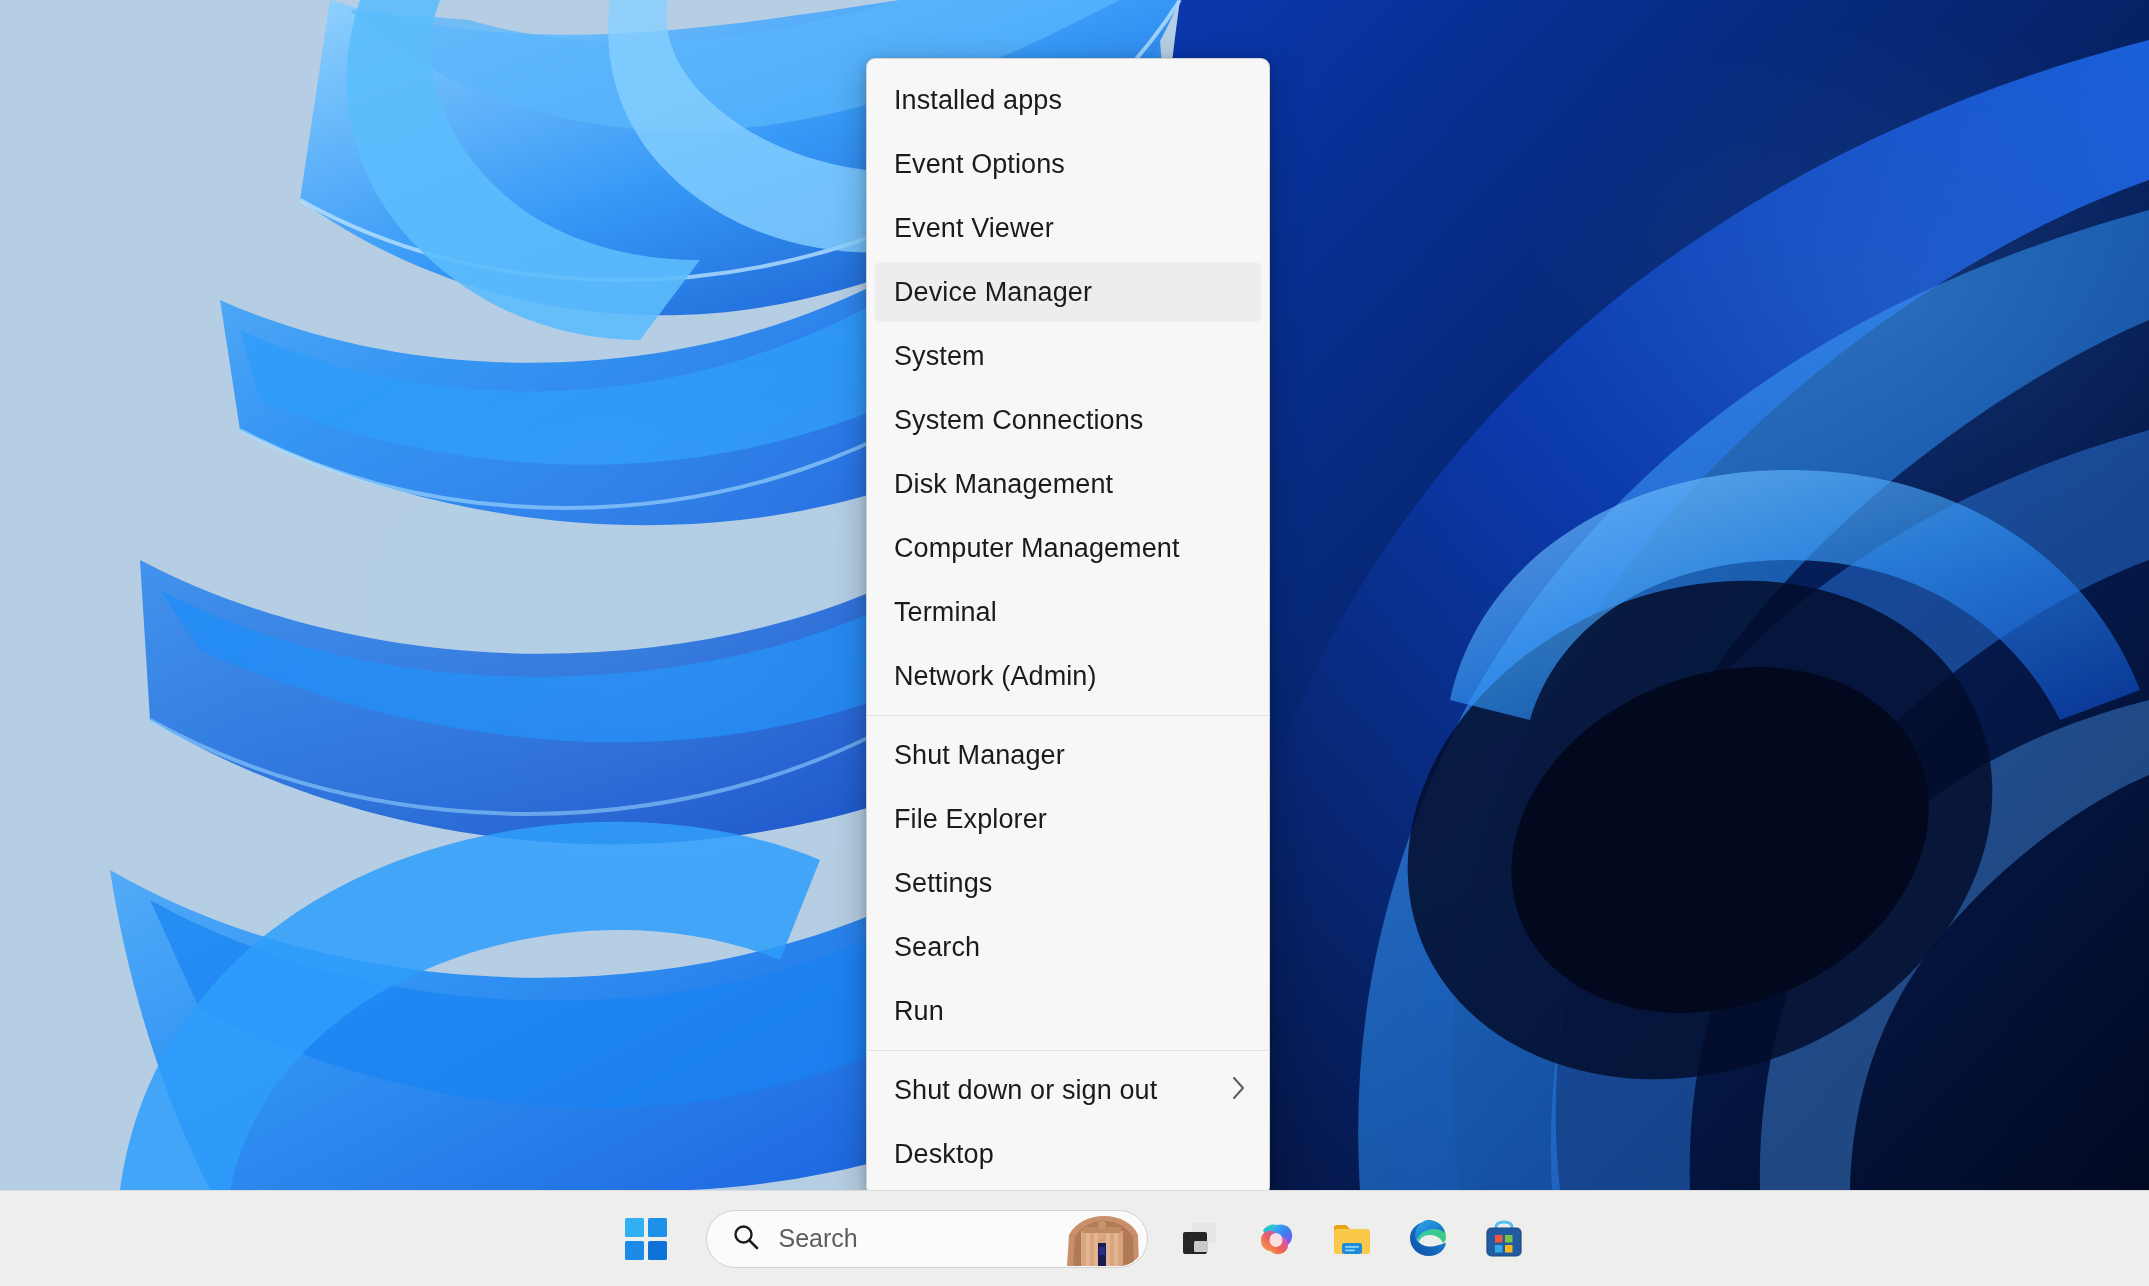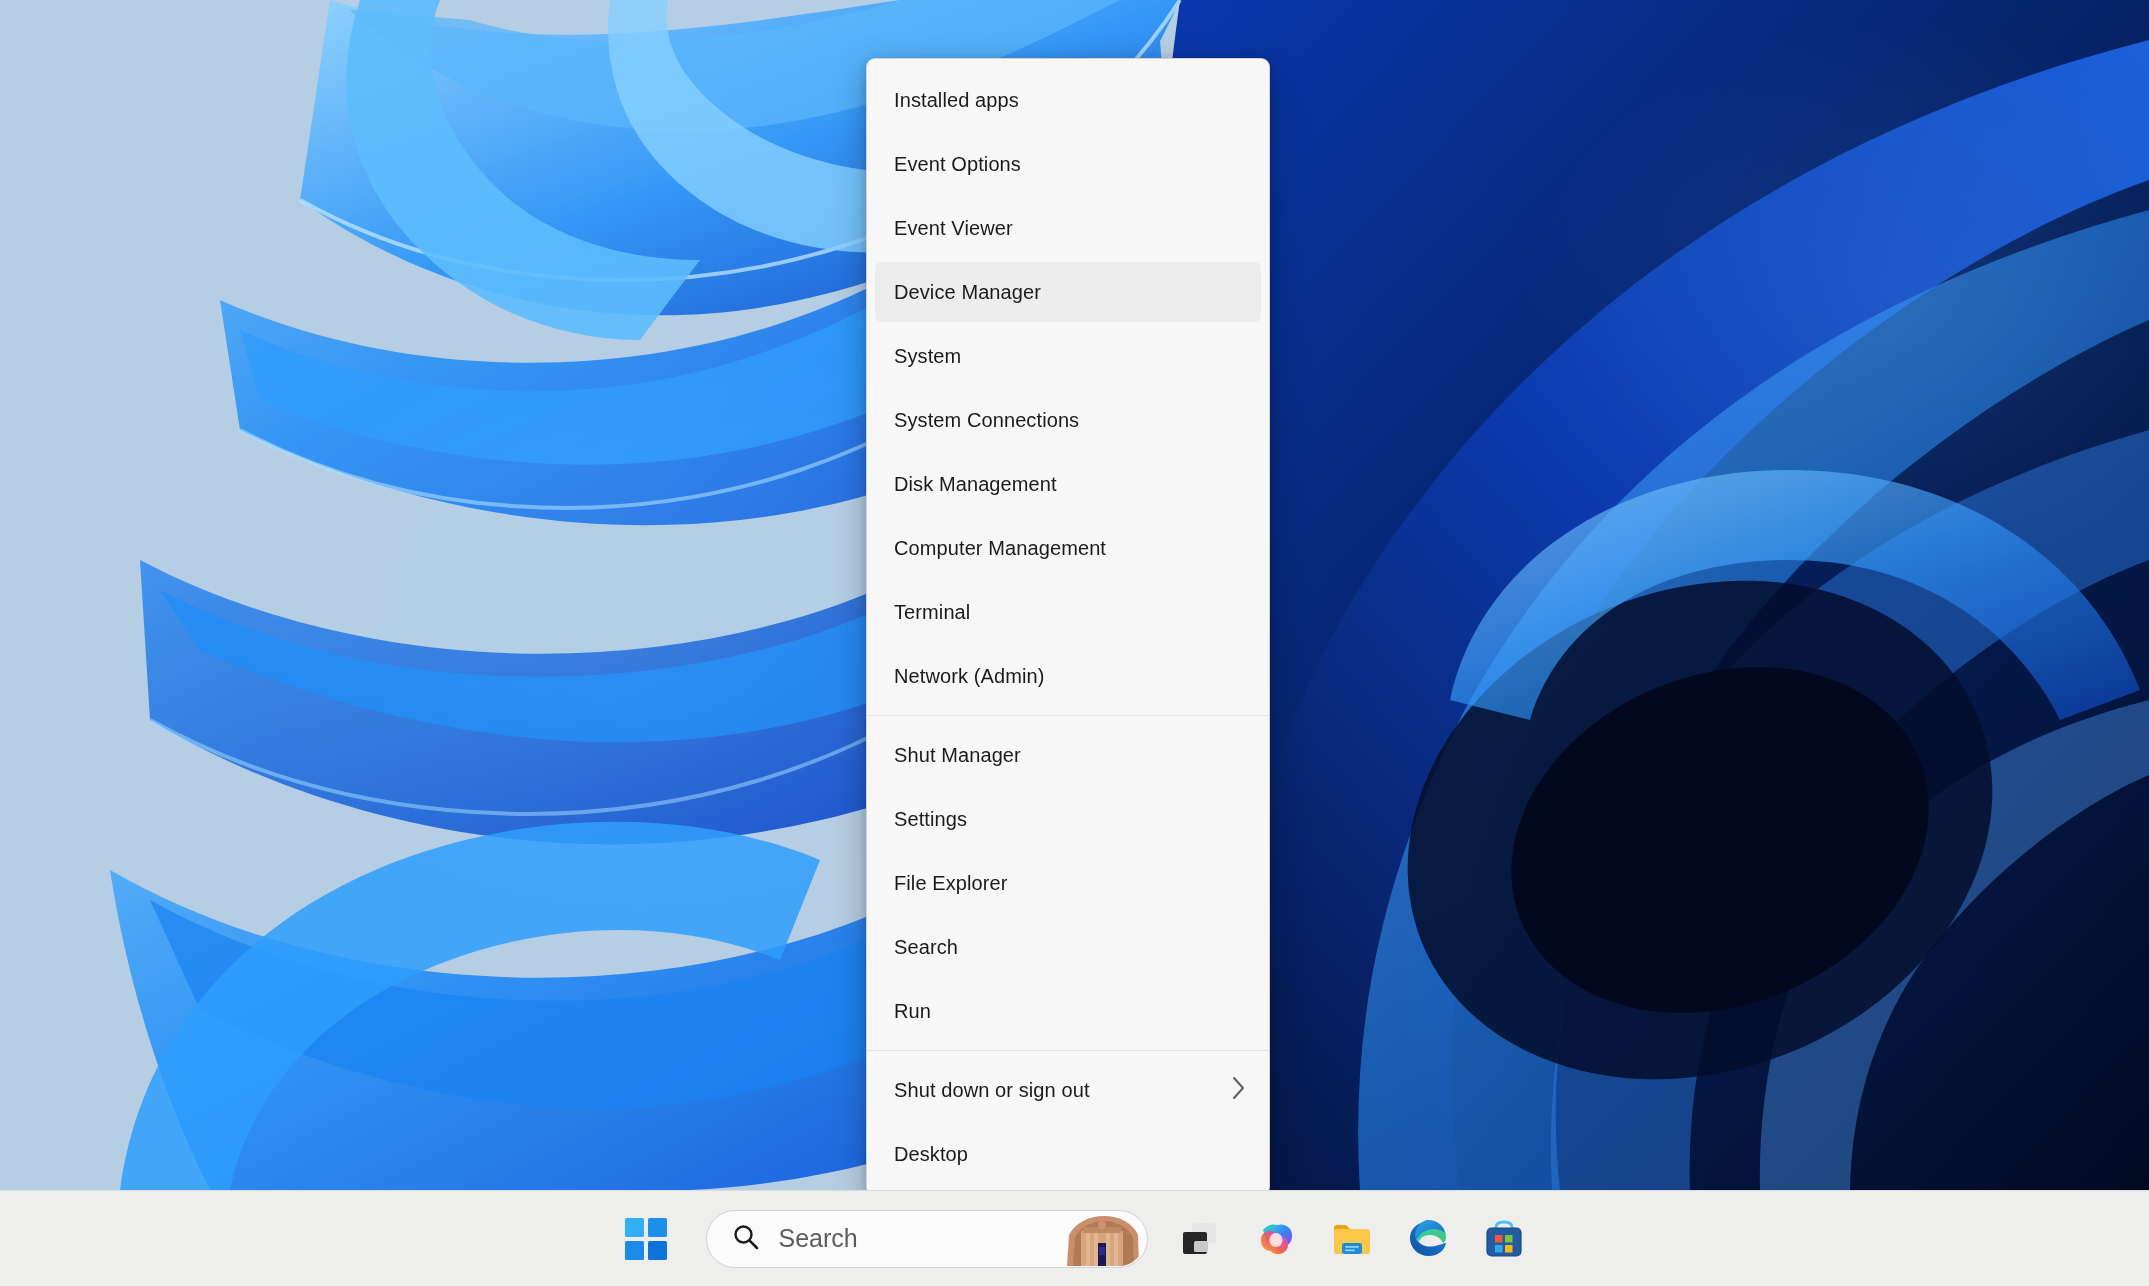--- a/index.html
+++ b/index.html
@@ -63,7 +63,7 @@
   .menu-item.selected .hl { background: #ededed; }
   .menu-item .label {
     position: relative;
-    font-size: 20px;
+    font-size: 27px;
     color: #1b1b1b;
     letter-spacing: 0.1px;
     line-height: 1;

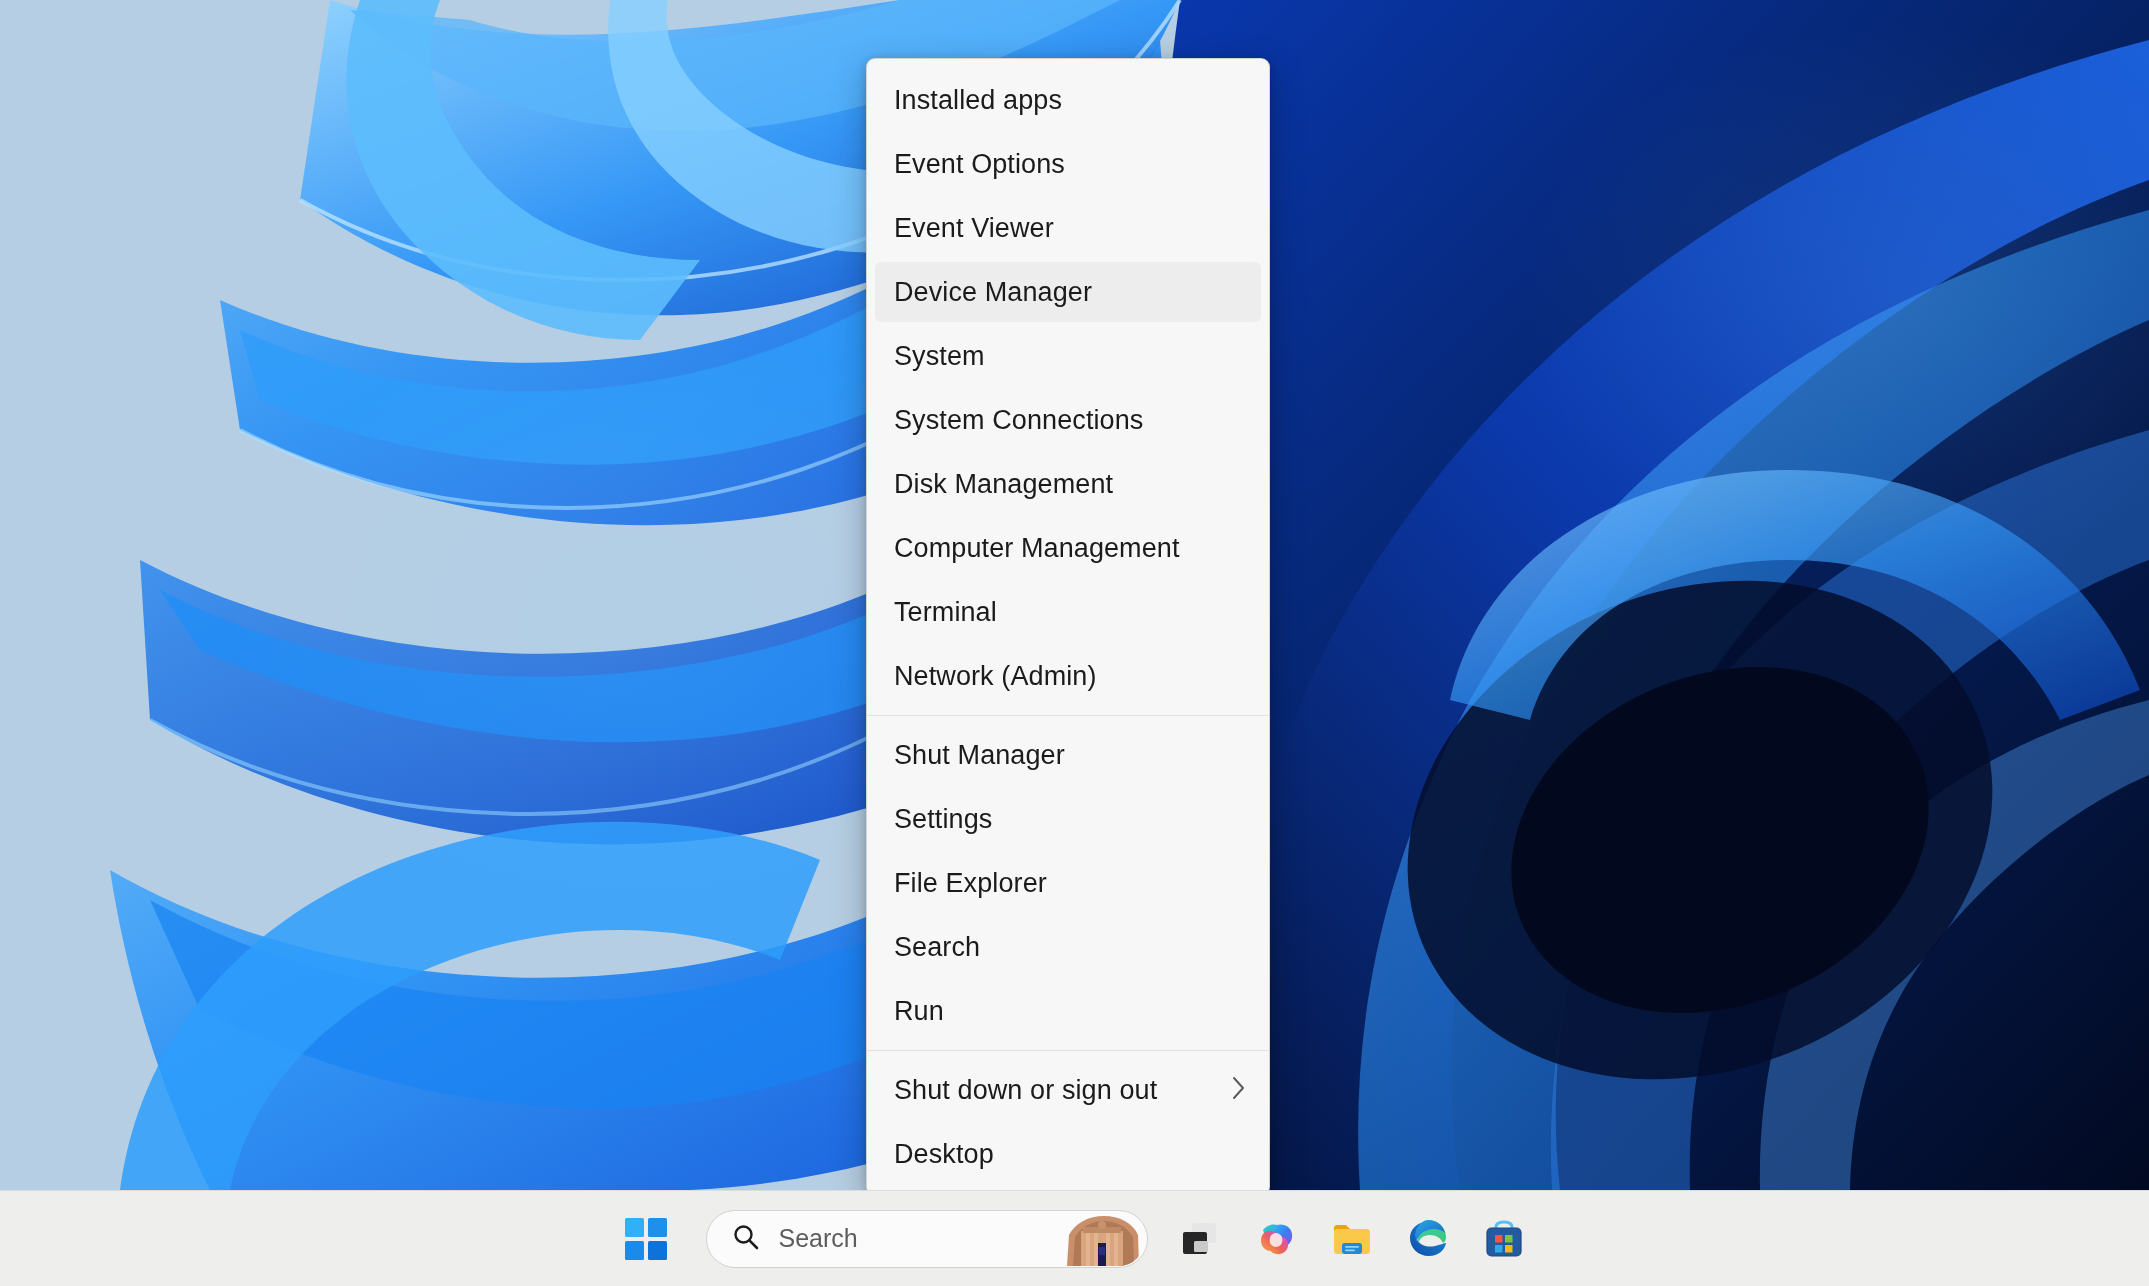--- a/index.html
+++ b/index.html
@@ -268,11 +268,11 @@
     </div>
     <div class="menu-item">
       <span class="hl"></span>
+      <span class="label">File Explorer</span>
+    </div>
+    <div class="menu-item">
+      <span class="hl"></span>
       <span class="label">Settings</span>
-    </div>
-    <div class="menu-item">
-      <span class="hl"></span>
-      <span class="label">File Explorer</span>
     </div>
     <div class="menu-item">
       <span class="hl"></span>

